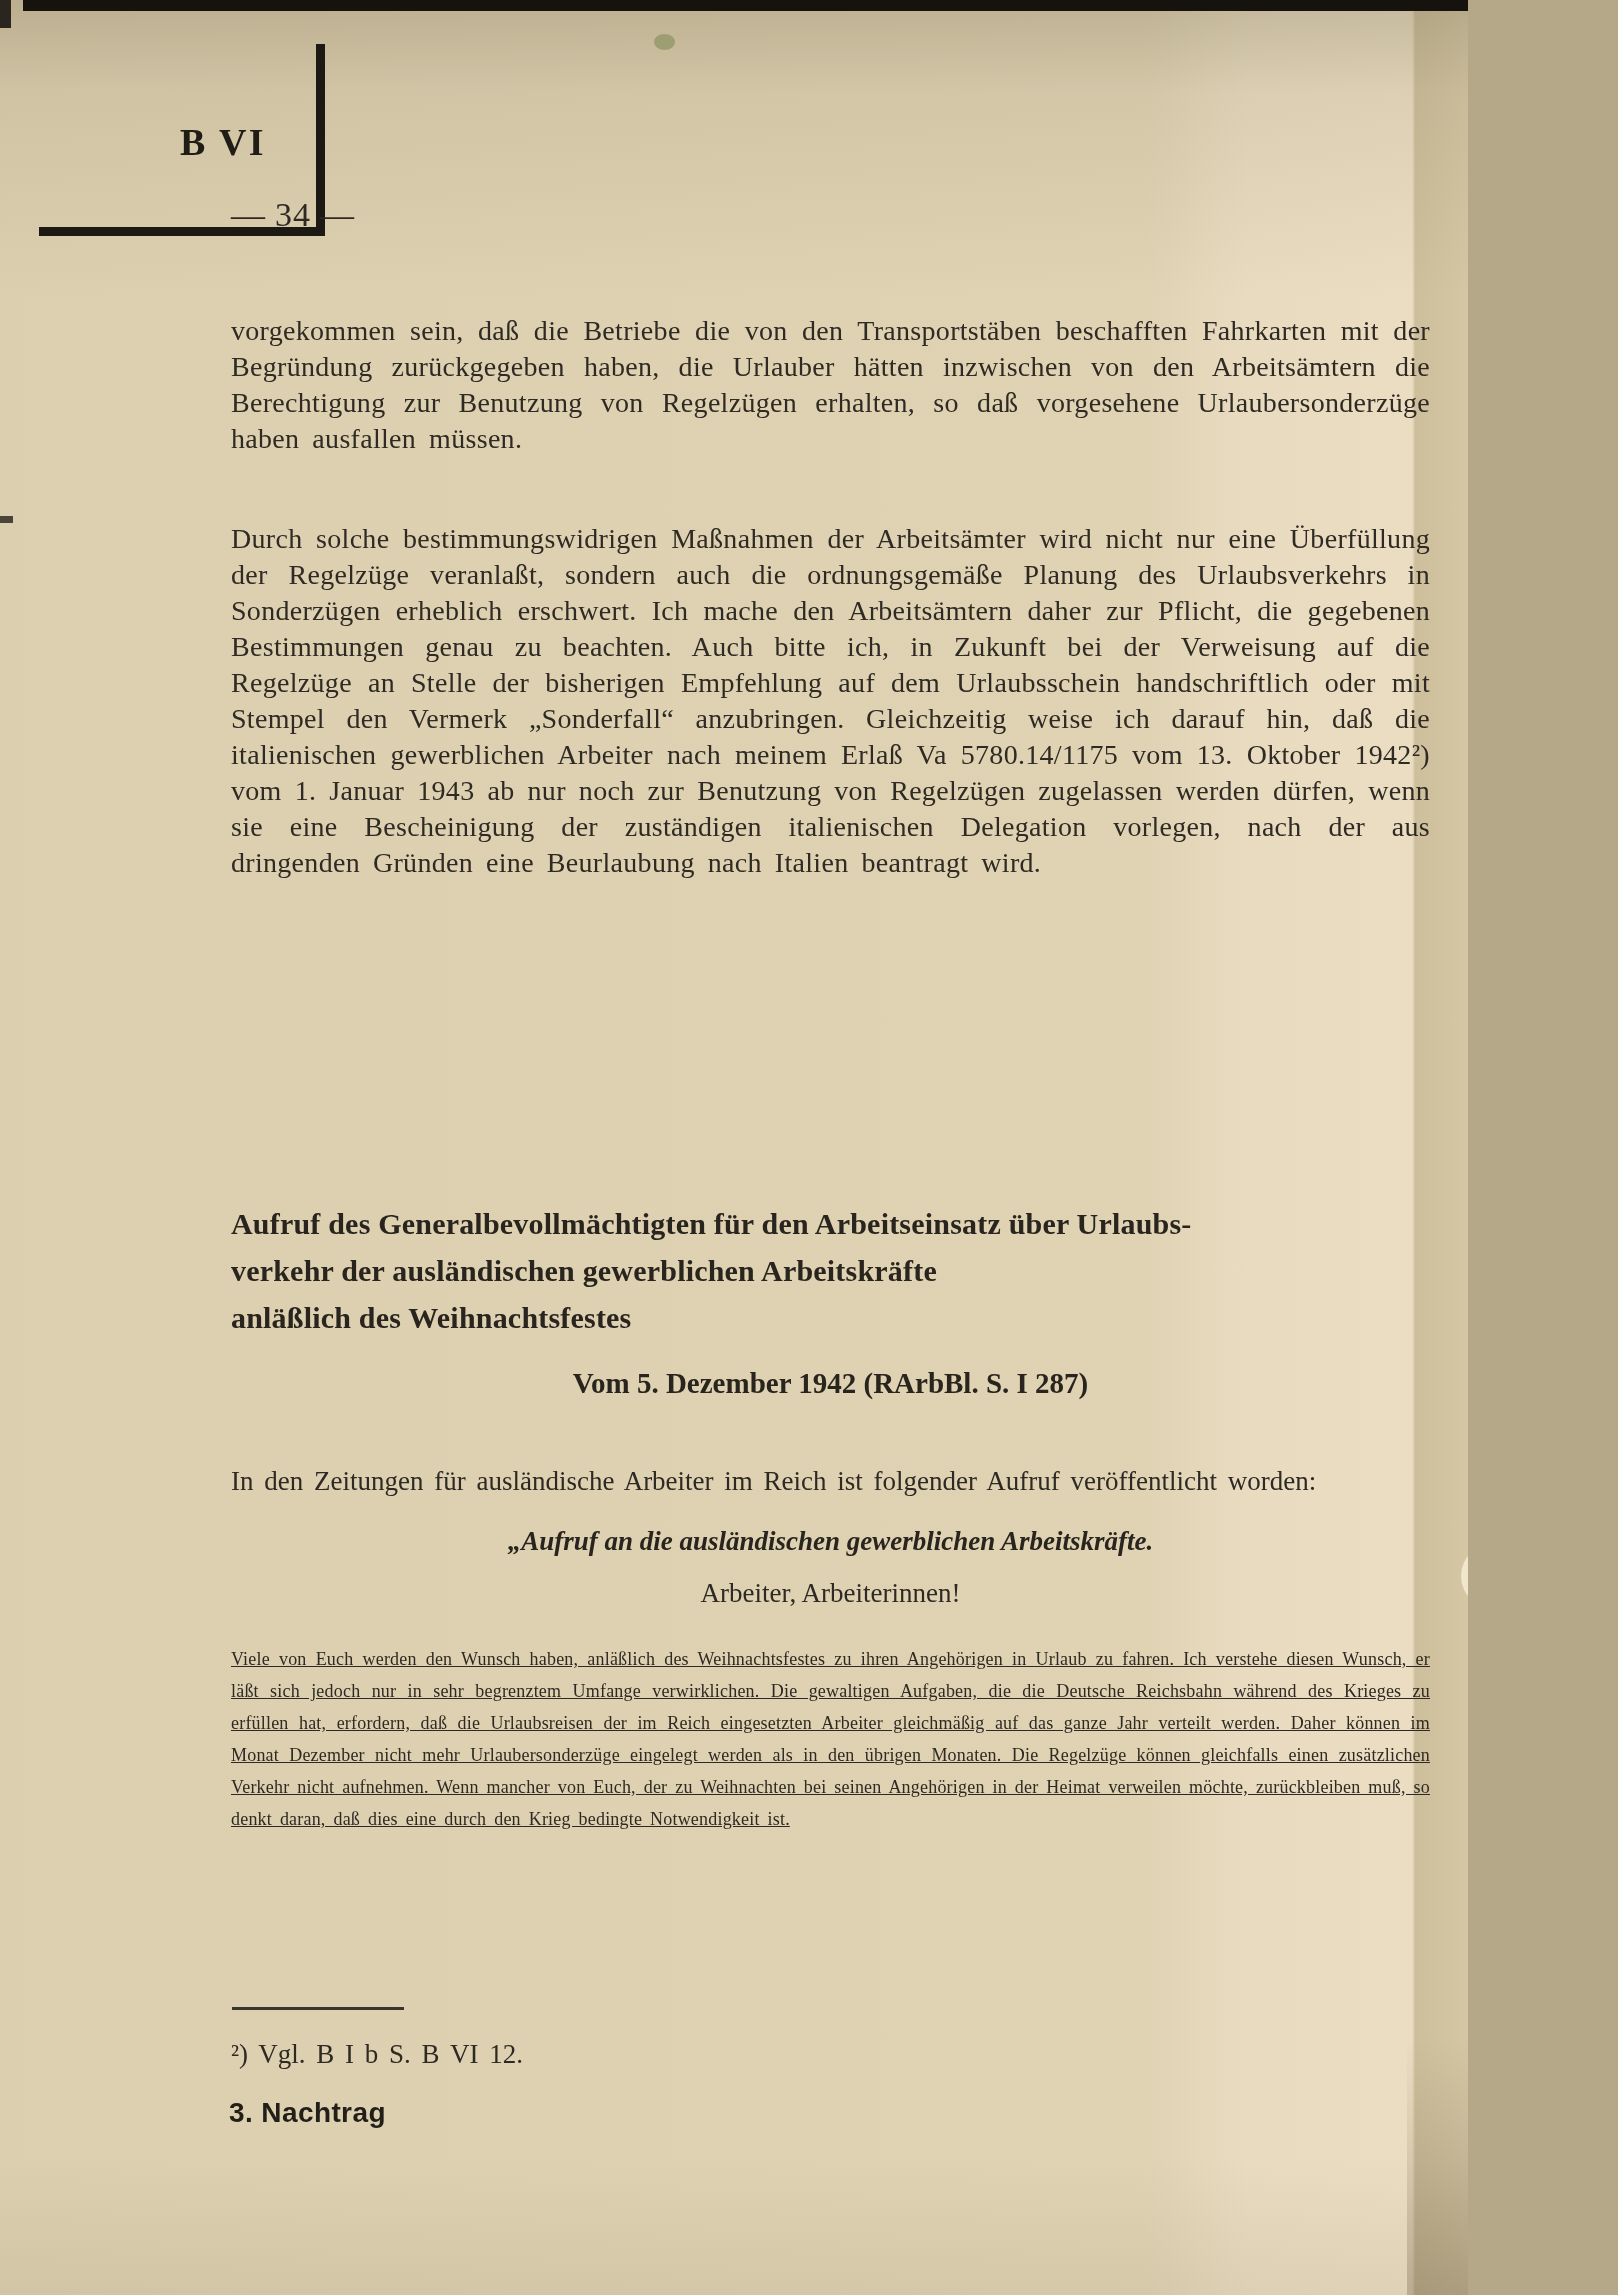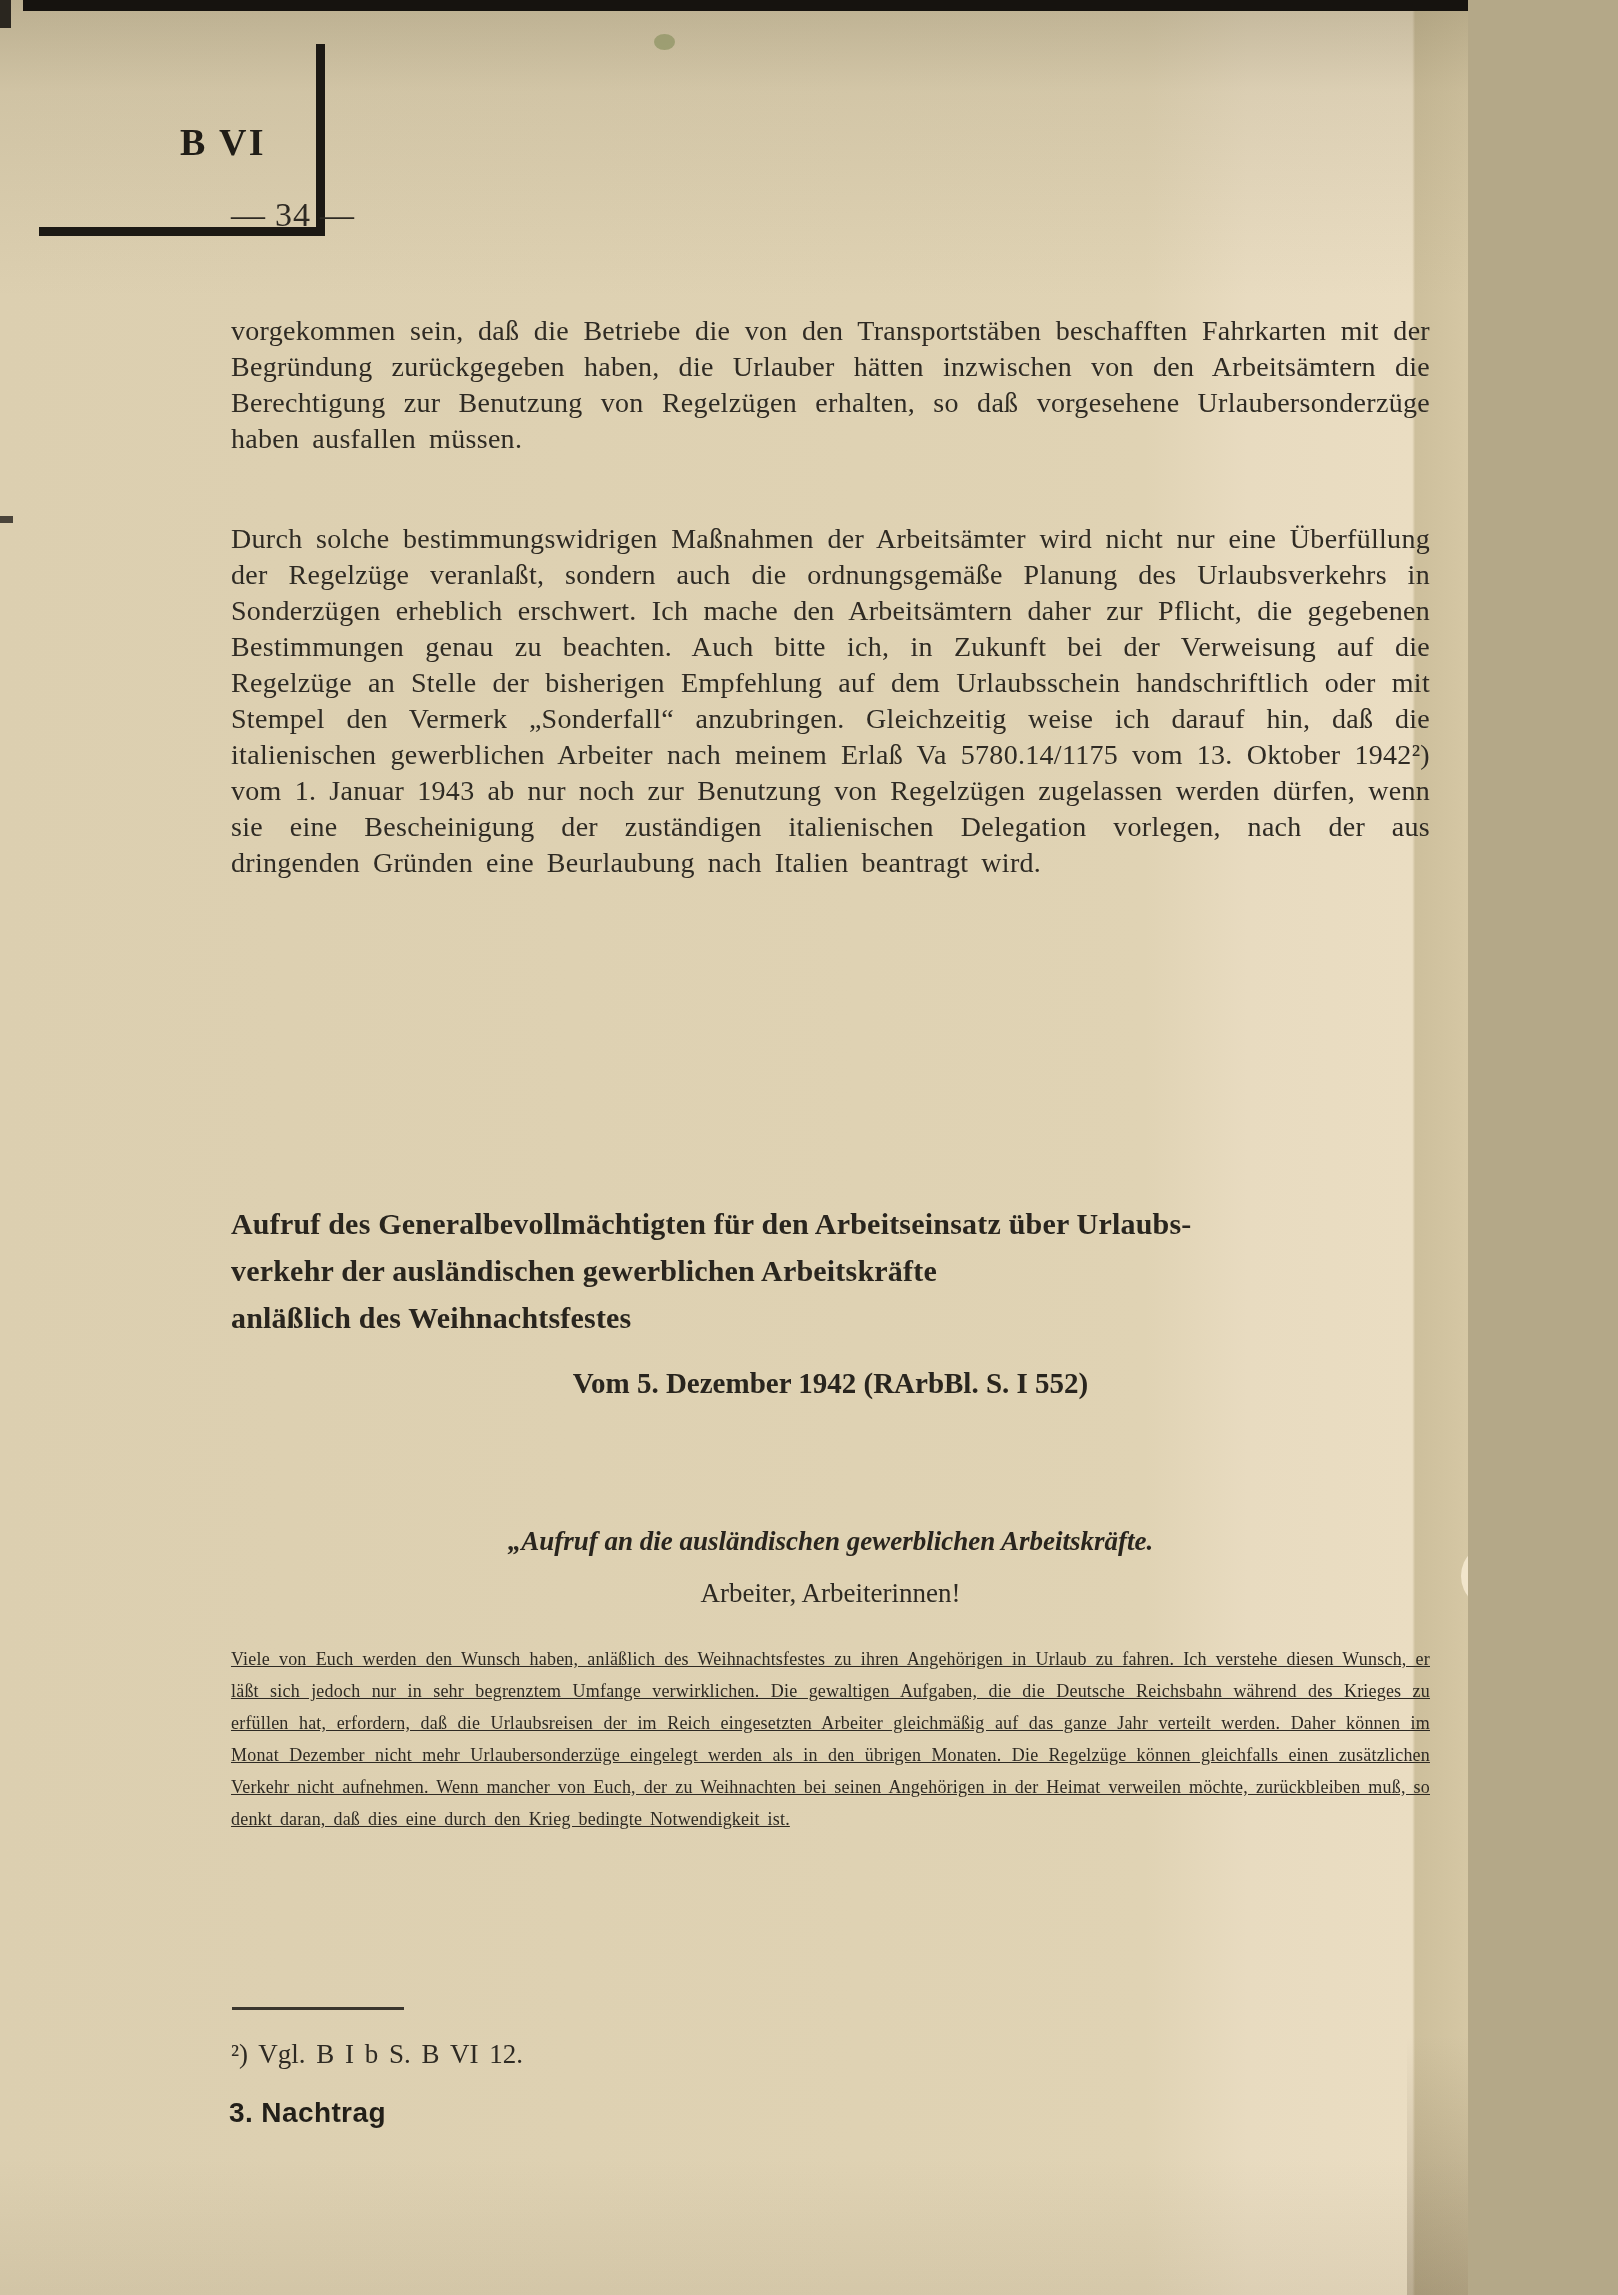--- a/index.html
+++ b/index.html
@@ -107,7 +107,7 @@
   <div class="abs decree-title">Aufruf des Generalbevollmächtigten für den Arbeitseinsatz über Urlaubs-
 verkehr der ausländischen gewerblichen Arbeitskräfte
 anläßlich des Weihnachtsfestes</div>
-  <div class="abs decree-date">Vom 5. Dezember 1942 (RArbBl. S. I 552)</div>
+  <div class="abs decree-date">Vom 5. Dezember 1942 (RArbBl. S. I 287)</div>
   <div class="abs call-heading">„Aufruf an die ausländischen gewerblichen Arbeitskräfte.</div>
   <div class="abs salutation">Arbeiter, Arbeiterinnen!</div>
   <p class="abs appeal-body">Viele von Euch werden den Wunsch haben, anläßlich des Weihnachtsfestes zu ihren Angehörigen in Urlaub zu fahren. Ich verstehe diesen Wunsch, er läßt sich jedoch nur in sehr begrenztem Umfange verwirklichen. Die gewaltigen Aufgaben, die die Deutsche Reichsbahn während des Krieges zu erfüllen hat, erfordern, daß die Urlaubsreisen der im Reich eingesetzten Arbeiter gleichmäßig auf das ganze Jahr verteilt werden. Daher können im Monat Dezember nicht mehr Urlaubersonderzüge eingelegt werden als in den übrigen Monaten. Die Regelzüge können gleichfalls einen zusätzlichen Verkehr nicht aufnehmen. Wenn mancher von Euch, der zu Weihnachten bei seinen Angehörigen in der Heimat verweilen möchte, zurückbleiben muß, so denkt daran, daß dies eine durch den Krieg bedingte Notwendigkeit ist.</p>

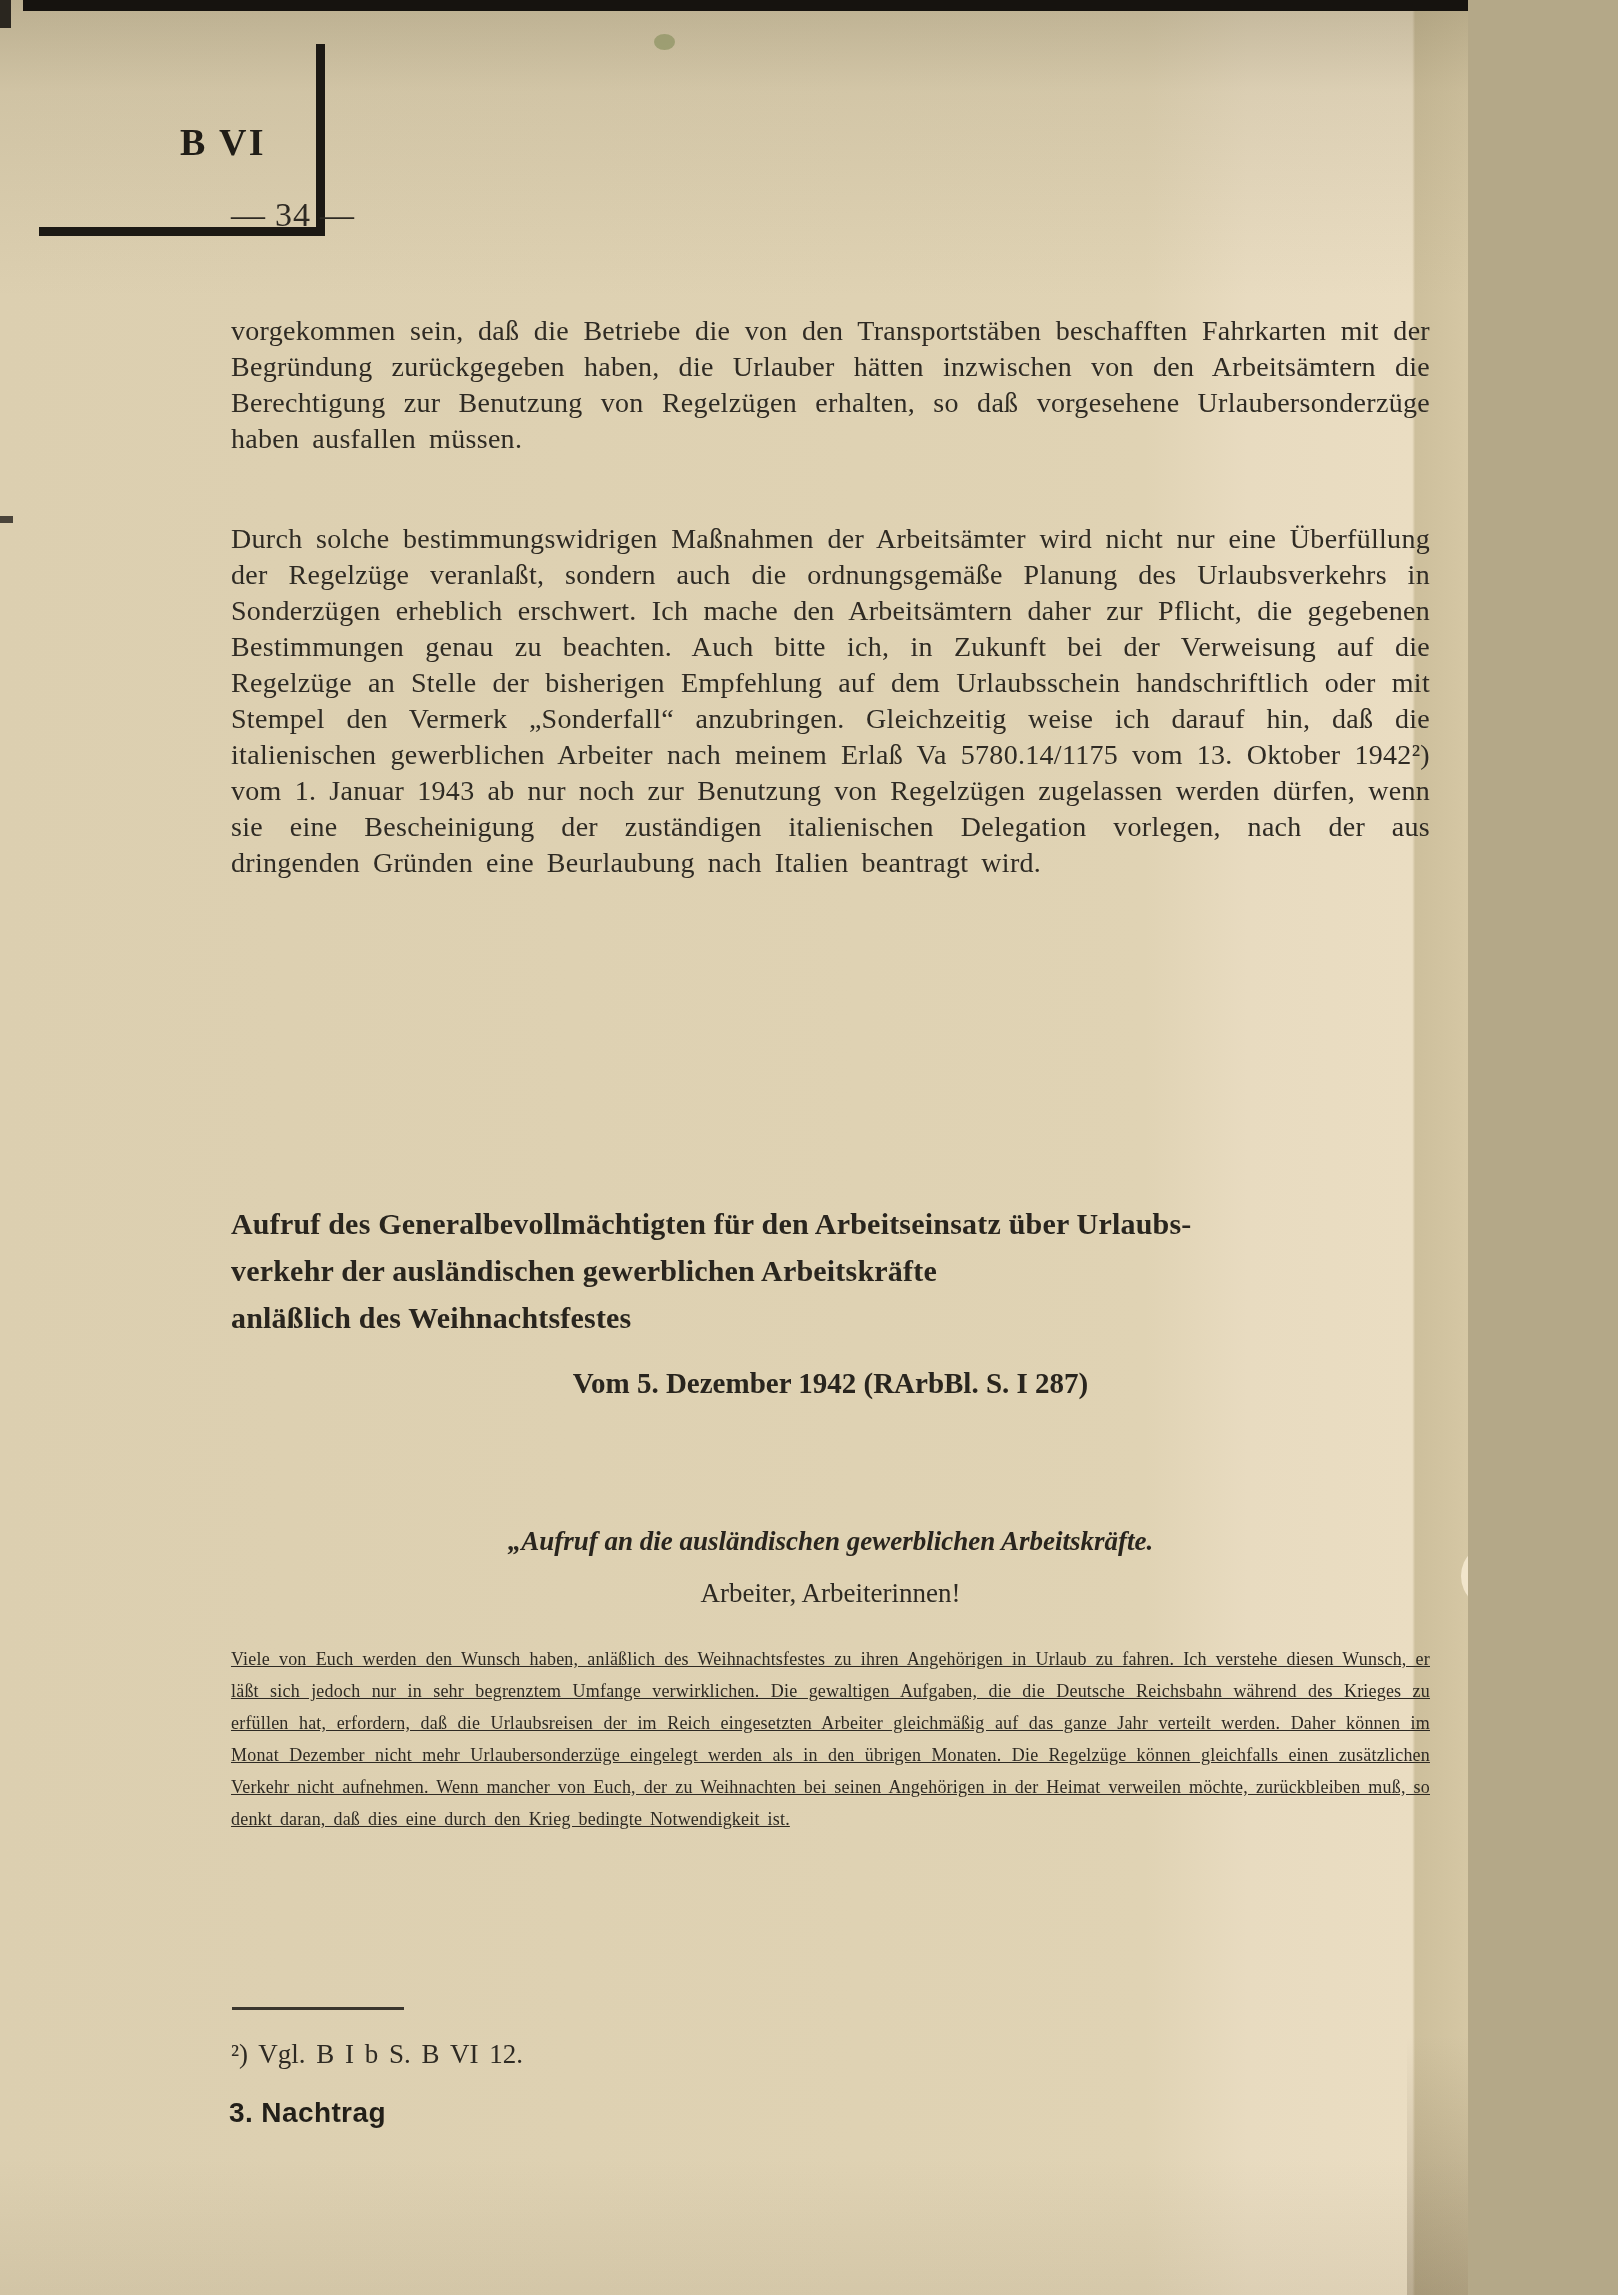--- a/index.html
+++ b/index.html
@@ -108,6 +108,7 @@
 verkehr der ausländischen gewerblichen Arbeitskräfte
 anläßlich des Weihnachtsfestes</div>
   <div class="abs decree-date">Vom 5. Dezember 1942 (RArbBl. S. I 287)</div>
+  <p class="abs decree-intro">In den Zeitungen für ausländische Arbeiter im Reich ist folgender Aufruf veröffentlicht worden:</p>
   <div class="abs call-heading">„Aufruf an die ausländischen gewerblichen Arbeitskräfte.</div>
   <div class="abs salutation">Arbeiter, Arbeiterinnen!</div>
   <p class="abs appeal-body">Viele von Euch werden den Wunsch haben, anläßlich des Weihnachtsfestes zu ihren Angehörigen in Urlaub zu fahren. Ich verstehe diesen Wunsch, er läßt sich jedoch nur in sehr begrenztem Umfange verwirklichen. Die gewaltigen Aufgaben, die die Deutsche Reichsbahn während des Krieges zu erfüllen hat, erfordern, daß die Urlaubsreisen der im Reich eingesetzten Arbeiter gleichmäßig auf das ganze Jahr verteilt werden. Daher können im Monat Dezember nicht mehr Urlaubersonderzüge eingelegt werden als in den übrigen Monaten. Die Regelzüge können gleichfalls einen zusätzlichen Verkehr nicht aufnehmen. Wenn mancher von Euch, der zu Weihnachten bei seinen Angehörigen in der Heimat verweilen möchte, zurückbleiben muß, so denkt daran, daß dies eine durch den Krieg bedingte Notwendigkeit ist.</p>

